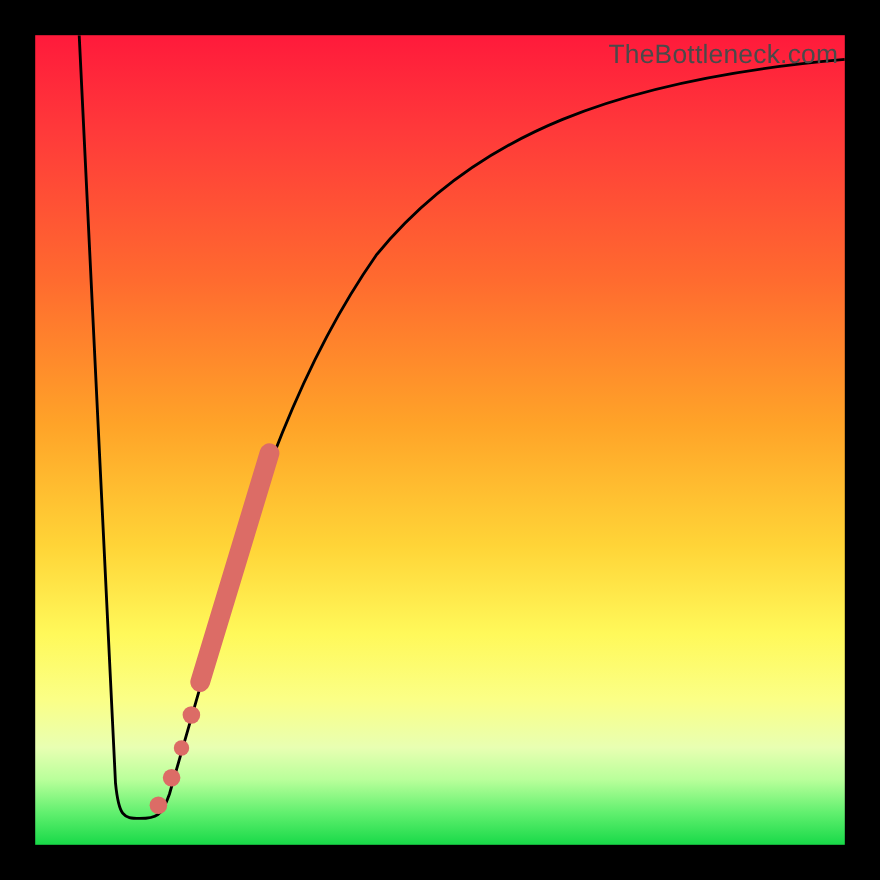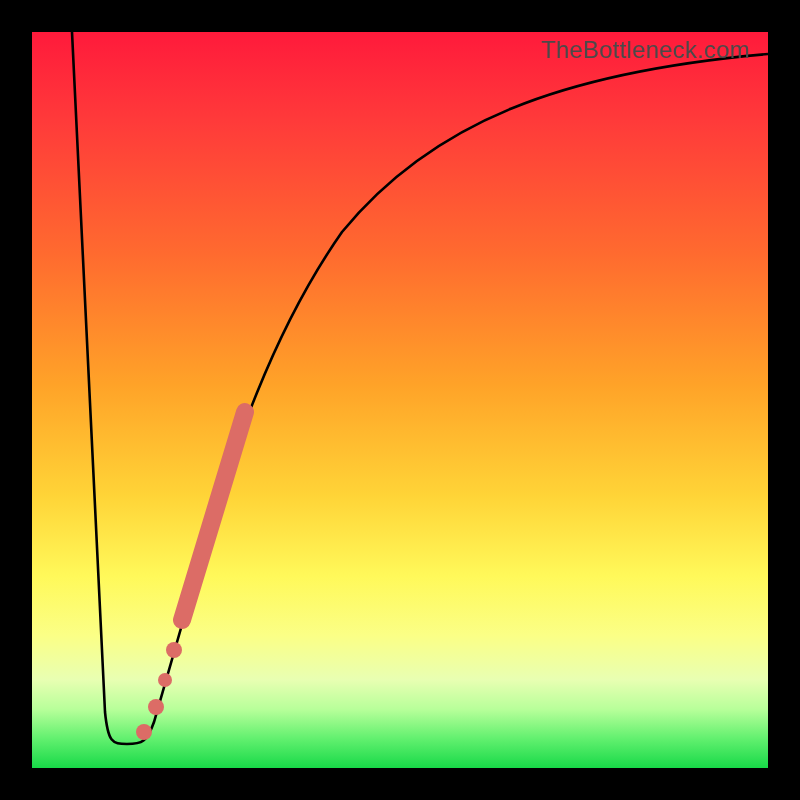--- a/index.html
+++ b/index.html
@@ -42,7 +42,7 @@
   .watermark {
     position: absolute;
     top: 4px;
-    right: 18px;
+    right: 6px;
     color: #4a4a4a;
     font-size: 24px;
     font-weight: 400;

